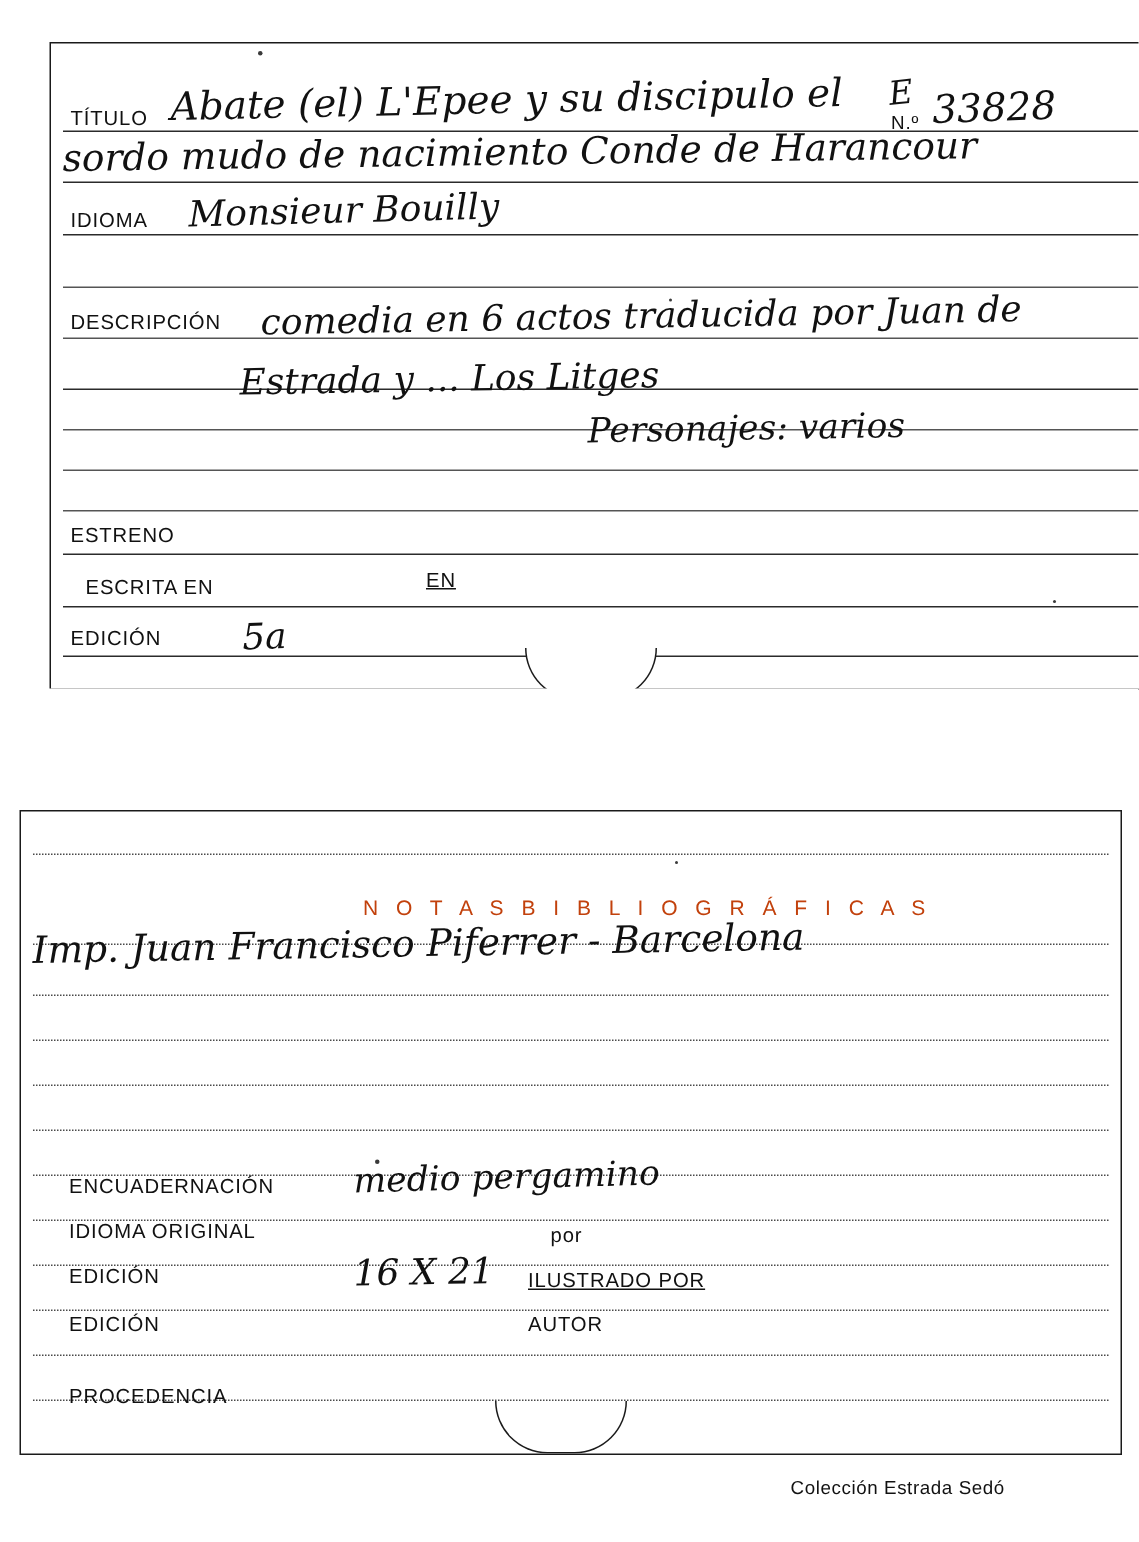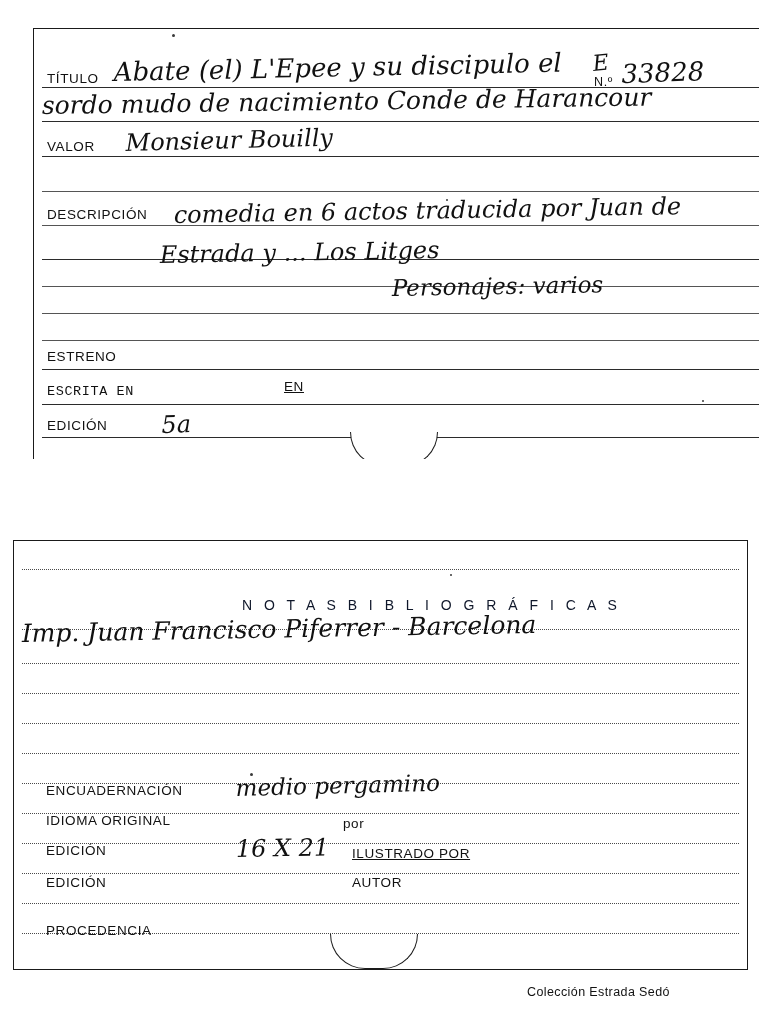--- a/index.html
+++ b/index.html
@@ -138,7 +138,7 @@
 
     <div class="field-label" style="left:13px; top:42px;">TÍTULO</div>
     <div class="field-label" style="left:560px; top:46px; font-size:12.5px;">N.º</div>
-    <div class="field-label" style="left:13px; top:110px;">VALOR</div>
+    <div class="field-label" style="left:13px; top:110px;">IDIOMA</div>
     <div class="field-label" style="left:13px; top:178px;">DESCRIPCIÓN</div>
     <div class="field-label" style="left:13px; top:320px;">ESTRENO</div>
     <div class="field-label" style="left:13px; top:355px;font-family:Liberation Mono, monospace;">ESCRITA EN</div>

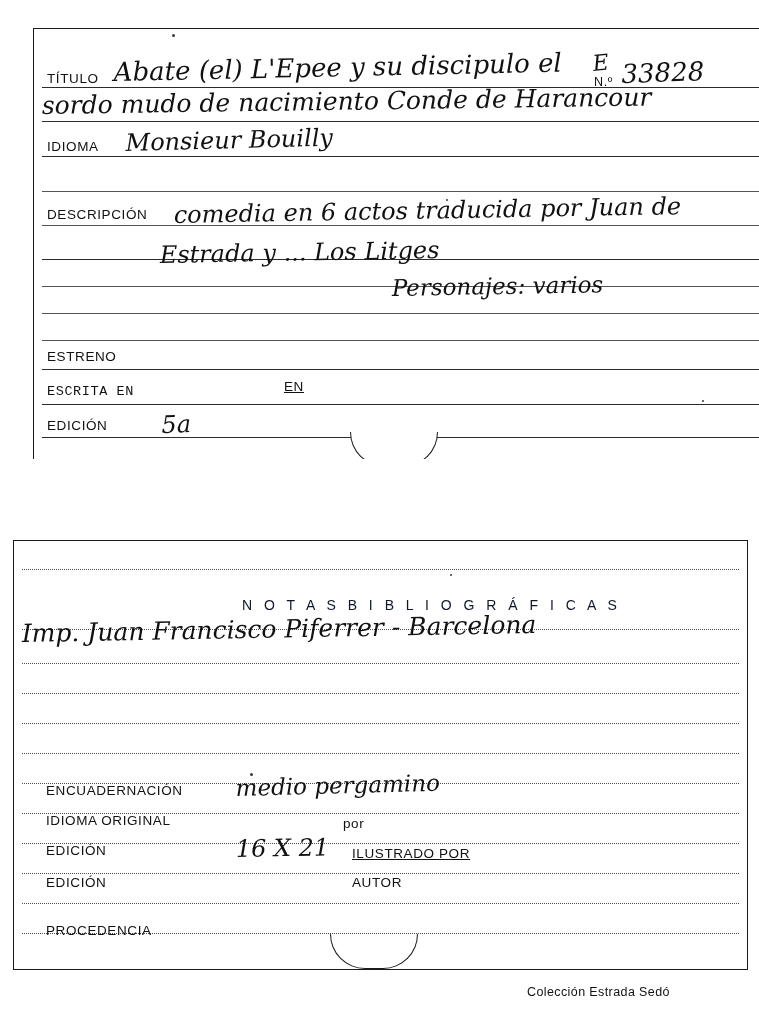--- a/index.html
+++ b/index.html
@@ -141,7 +141,7 @@
     <div class="field-label" style="left:13px; top:110px;">IDIOMA</div>
     <div class="field-label" style="left:13px; top:178px;">DESCRIPCIÓN</div>
     <div class="field-label" style="left:13px; top:320px;">ESTRENO</div>
-    <div class="field-label" style="left:13px; top:355px;font-family:Liberation Mono, monospace;">ESCRITA EN</div>
+    <div class="field-label" style="left:23px; top:355px;">ESCRITA EN</div>
     <div class="field-label" style="left:250px; top:350px;text-decoration:underline;">EN</div>
     <div class="field-label" style="left:13px; top:389px;">EDICIÓN</div>
 

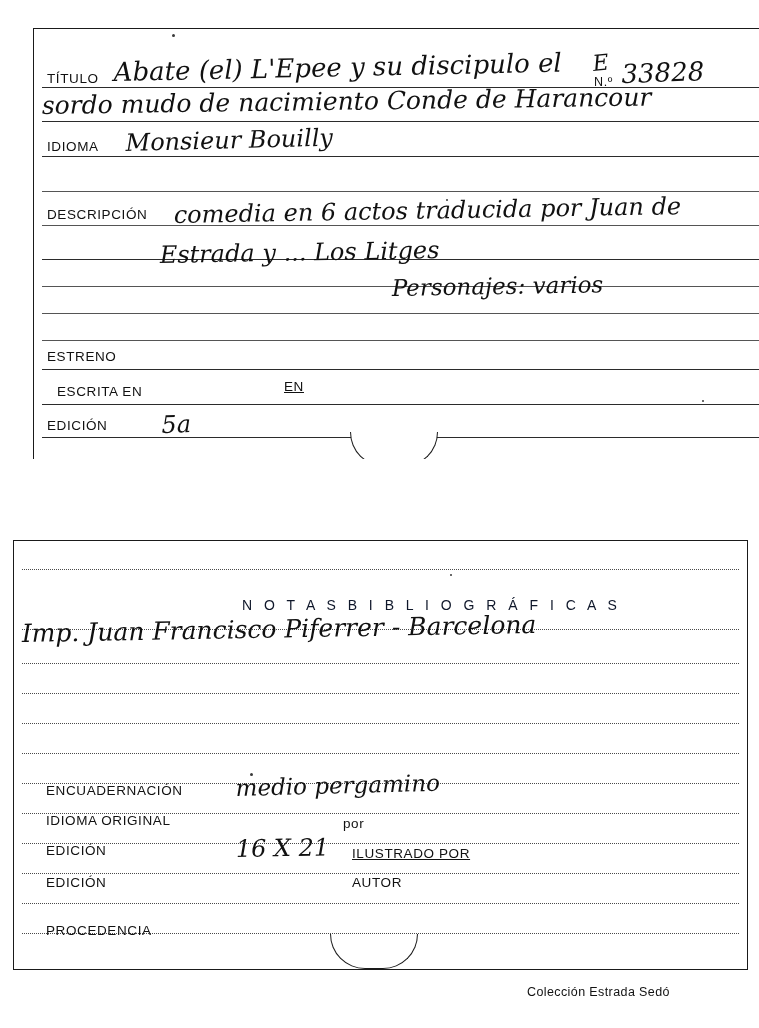--- a/index.html
+++ b/index.html
@@ -78,7 +78,7 @@
     position: absolute;
     font-size: 14px;
     letter-spacing: 4px;
-    color: #0f172a;
+    color: #c2410c;
     white-space: nowrap;
   }
 

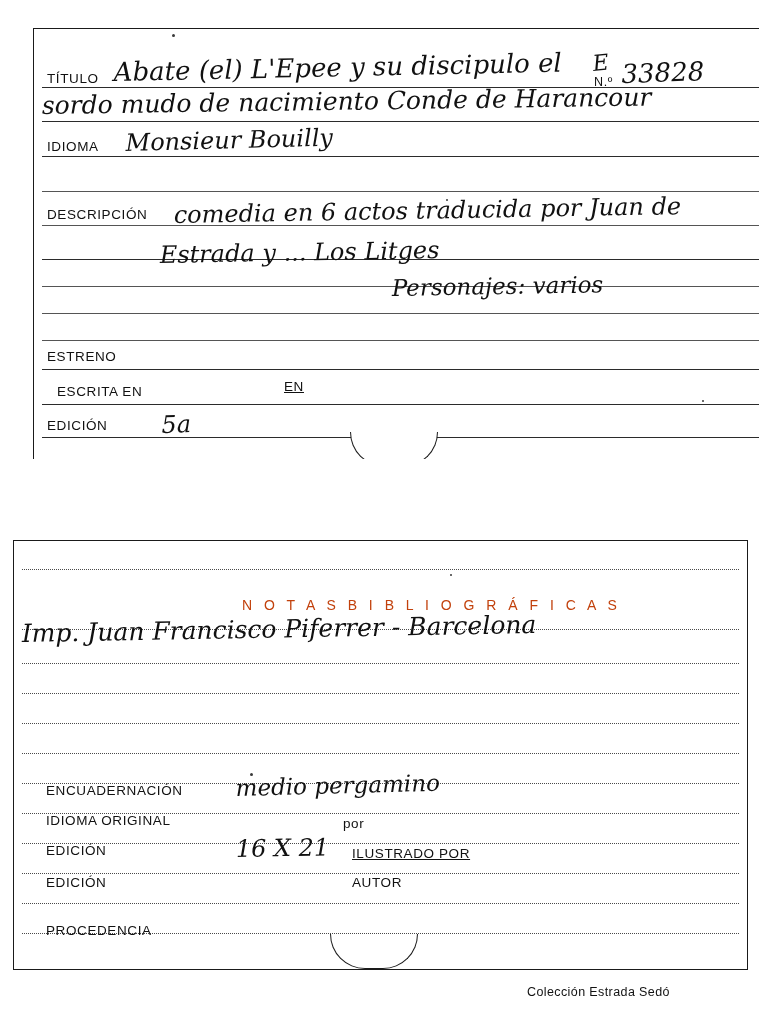--- a/index.html
+++ b/index.html
@@ -187,7 +187,7 @@
     <div class="hand" style="left:222px; top:234px; font-size:23px; transform:rotate(-1.5deg);">medio pergamino</div>
 
     <div class="field-label" style="left:32px; top:272px;">IDIOMA ORIGINAL</div>
-    <div class="field-label" style="left:329px; top:275px;">por</div>
+    <div class="field-label" style="left:353px; top:275px;">por</div>
 
     <div class="field-label" style="left:32px; top:302px;">EDICIÓN</div>
     <div class="hand" style="left:222px; top:294px; font-size:24px; transform:rotate(-1deg);">16 X 21</div>

